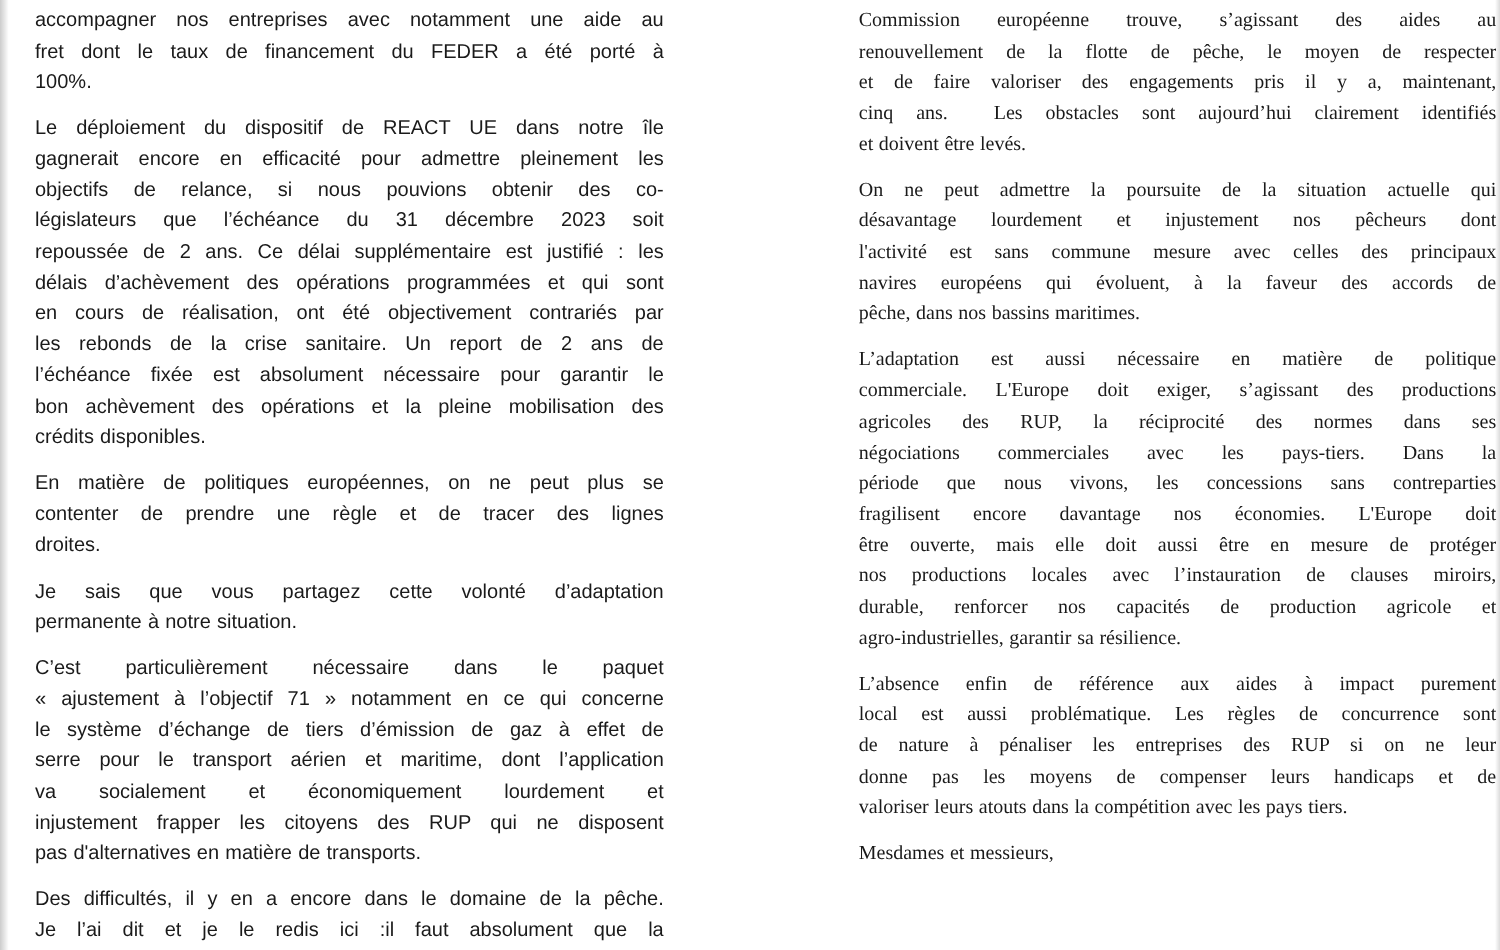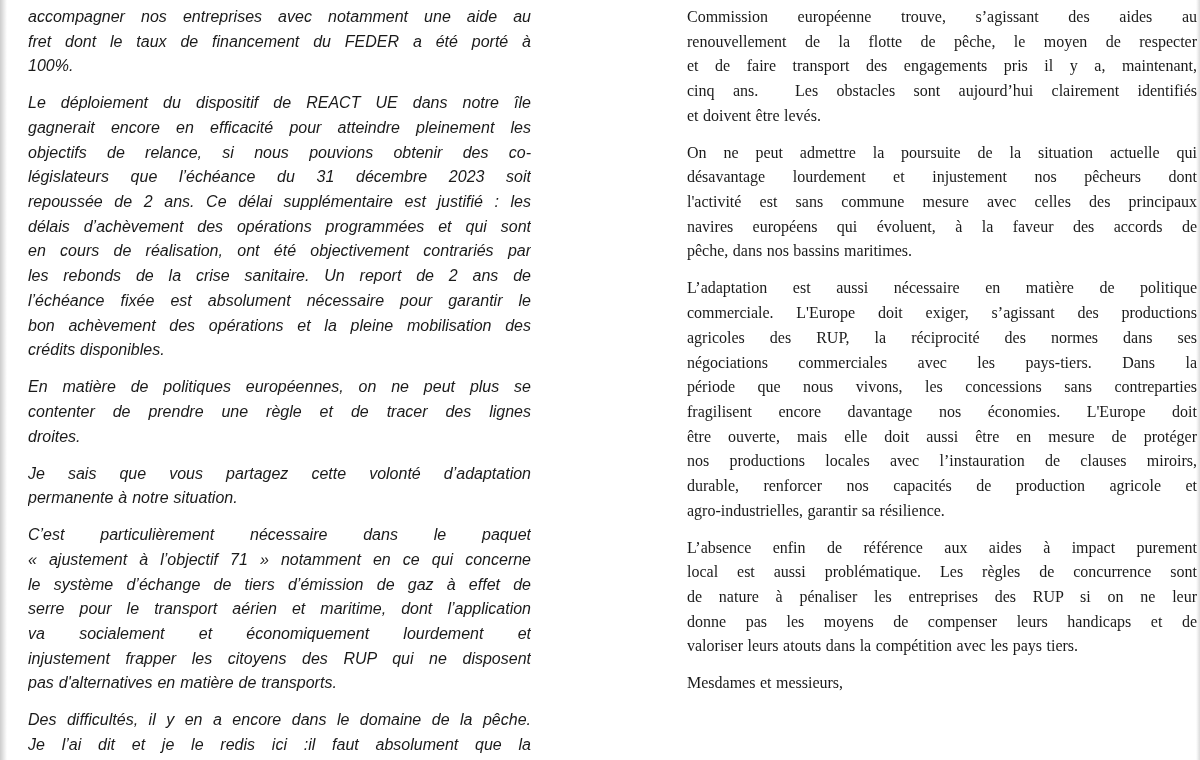--- a/index.html
+++ b/index.html
@@ -36,7 +36,7 @@
     position: absolute;
     top: 5px;
   }
-  .col-left  { left: 28px;  width: 503px; font-style: italic; }
+  .col-left  { left: 28px;  width: 503px; }
   .col-right { left: 687px; width: 510px; font-family: Liberation Serif, serif; }
   .para { margin: 0 0 12.3px 0; }
   .para:last-child { margin-bottom: 0; }

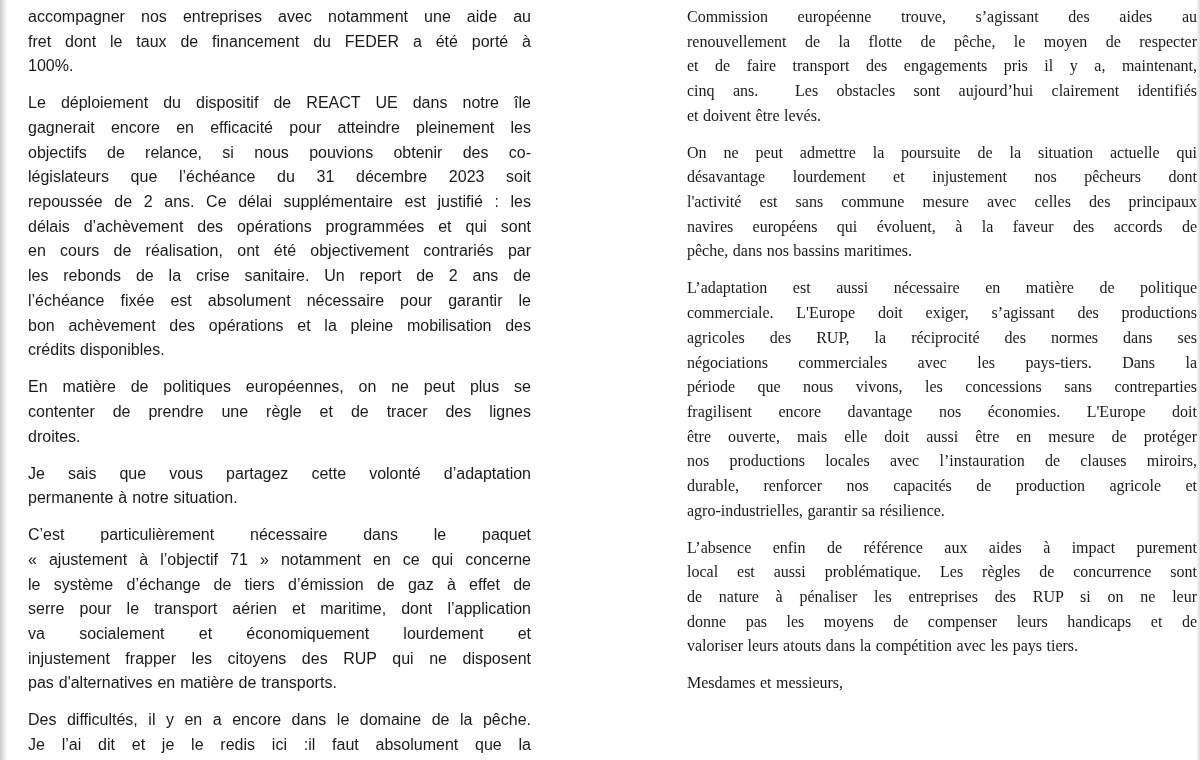--- a/index.html
+++ b/index.html
@@ -107,7 +107,7 @@
     <div class="para">
       <div class="line">Commission européenne trouve, s’agissant des aides au</div>
       <div class="line">renouvellement de la flotte de pêche, le moyen de respecter</div>
-      <div class="line">et de faire transport des engagements pris il y a, maintenant,</div>
+      <div class="line">et de faire valoriser des engagements pris il y a, maintenant,</div>
       <div class="line">cinq ans. &nbsp;Les obstacles sont aujourd’hui clairement identifiés</div>
       <div class="line end">et doivent être levés.</div>
     </div>

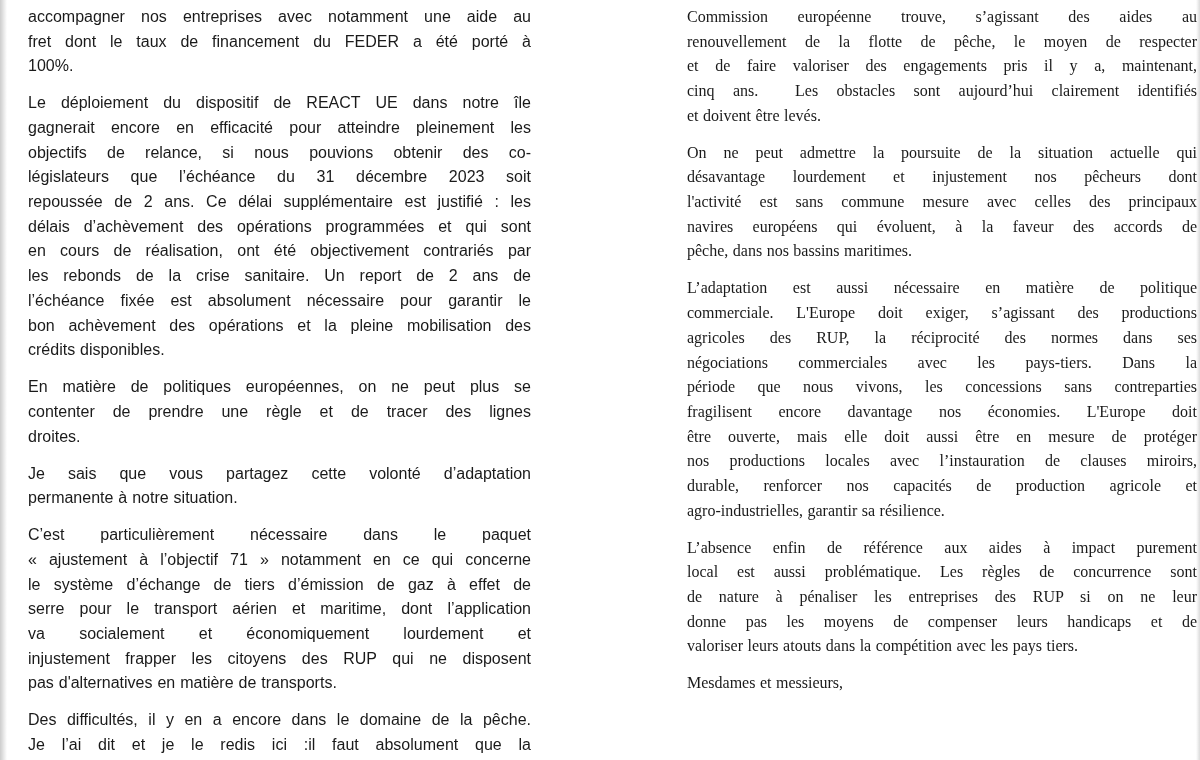--- a/index.html
+++ b/index.html
@@ -68,7 +68,7 @@
     </div>
     <div class="para">
       <div class="line">Le déploiement du dispositif de REACT UE dans notre île</div>
-      <div class="line">gagnerait encore en efficacité pour atteindre pleinement les</div>
+      <div class="line">gagnerait encore en efficacité pour admettre pleinement les</div>
       <div class="line">objectifs de relance, si nous pouvions obtenir des co-</div>
       <div class="line">législateurs que l’échéance du 31 décembre 2023 soit</div>
       <div class="line">repoussée de 2 ans. Ce délai supplémentaire est justifié : les</div>

